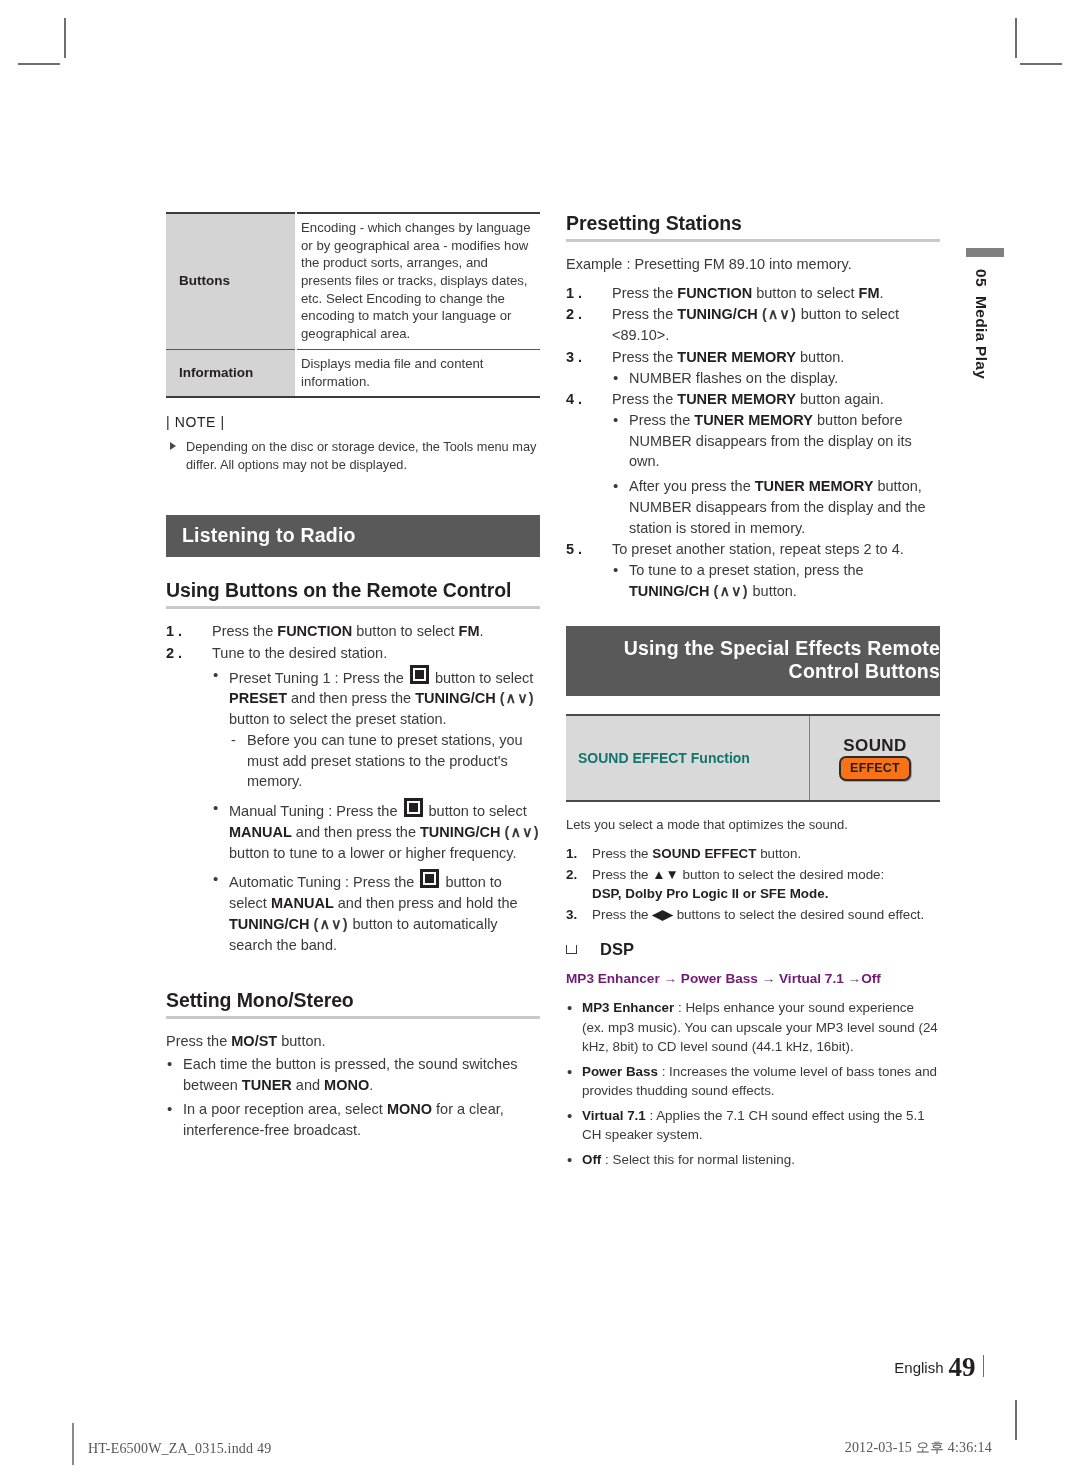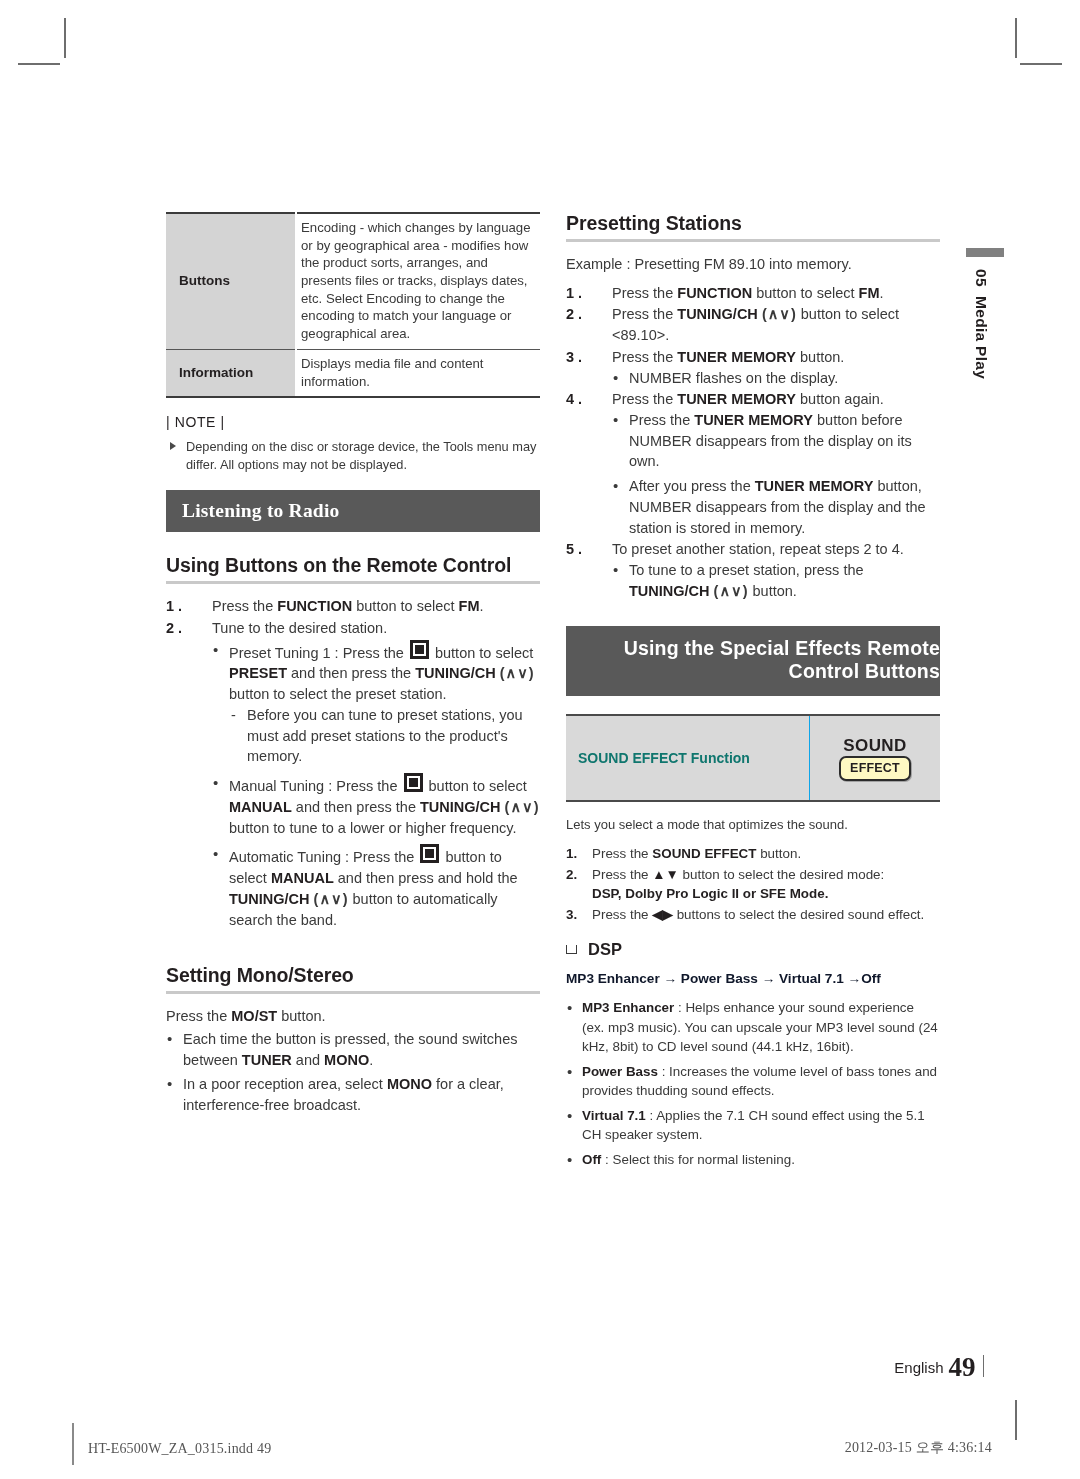--- a/index.html
+++ b/index.html
@@ -383,7 +383,7 @@
       <li><span class="tri"></span><span>Depending on the disc or storage device, the Tools menu may differ. All options may not be displayed.</span></li>
     </ul>
 
-    <div class="banner" style="margin-top:16px;font-family:Liberation Serif, serif;">Listening to Radio</div>
+    <div class="banner" style="margin-top:41px;">Listening to Radio</div>
 
     <div style="height:22px;"></div>
     <div class="subhead">Using Buttons on the Remote Control</div>

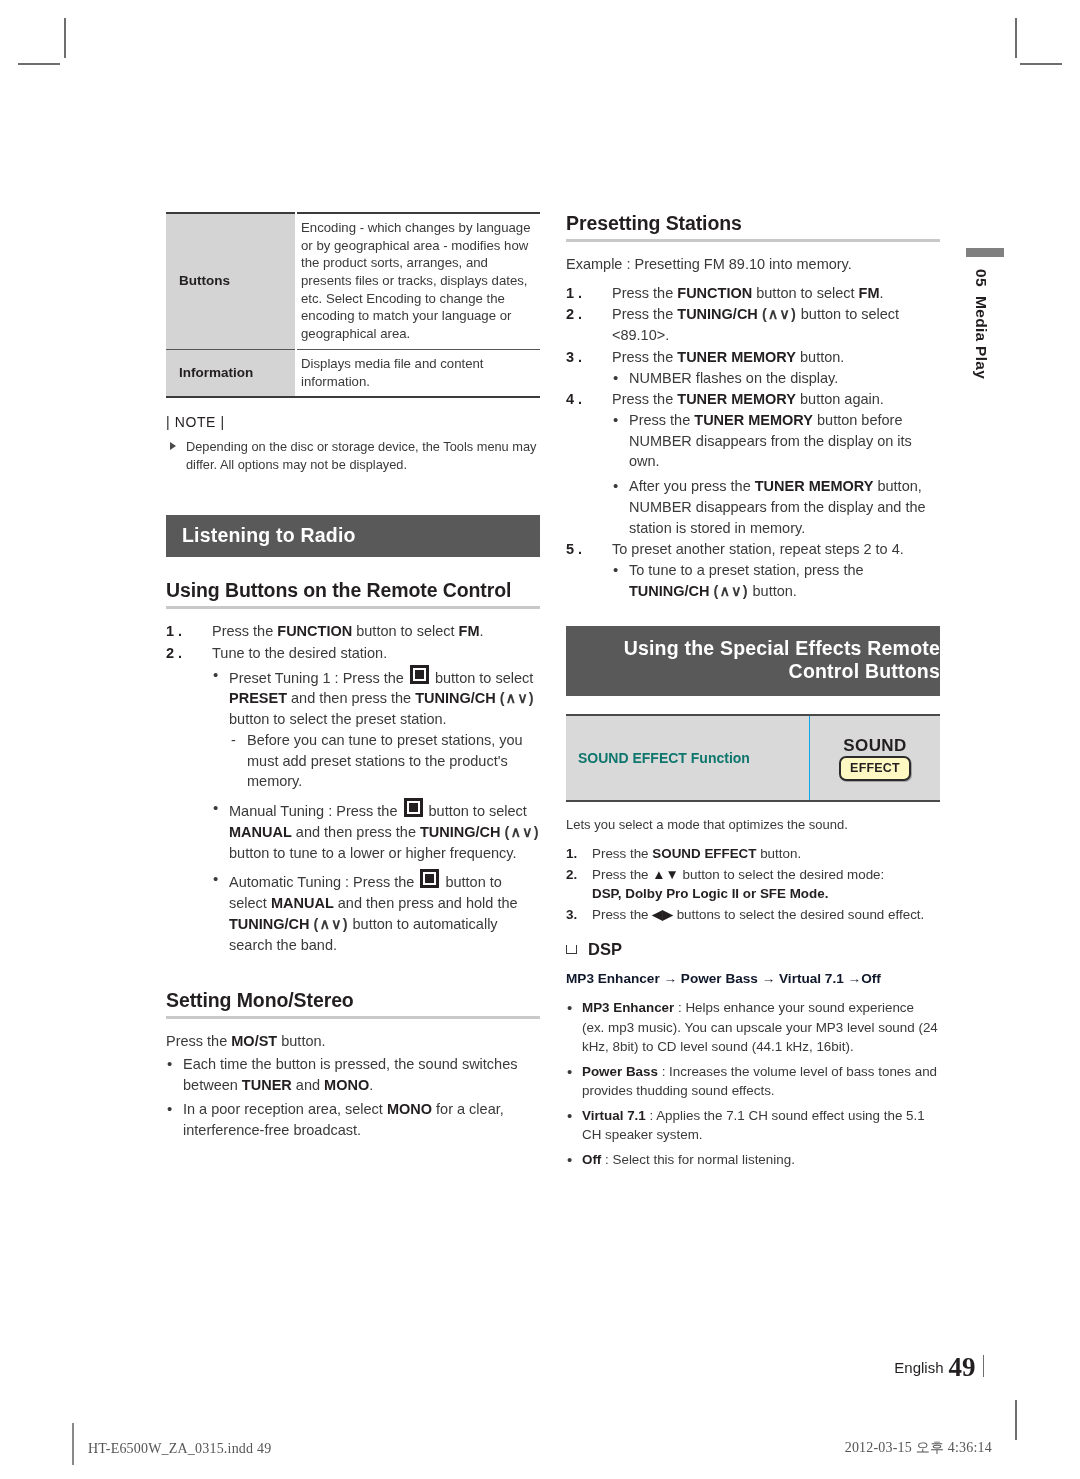--- a/index.html
+++ b/index.html
@@ -264,7 +264,7 @@
     display: inline-block;
     border: 2px solid #2b2b2b;
     border-radius: 7px;
-    background: #fef9c3;
+    background: #f97316;
     padding: 3px 9px 4px 9px;
     font-size: 12.5px;
     font-weight: bold;

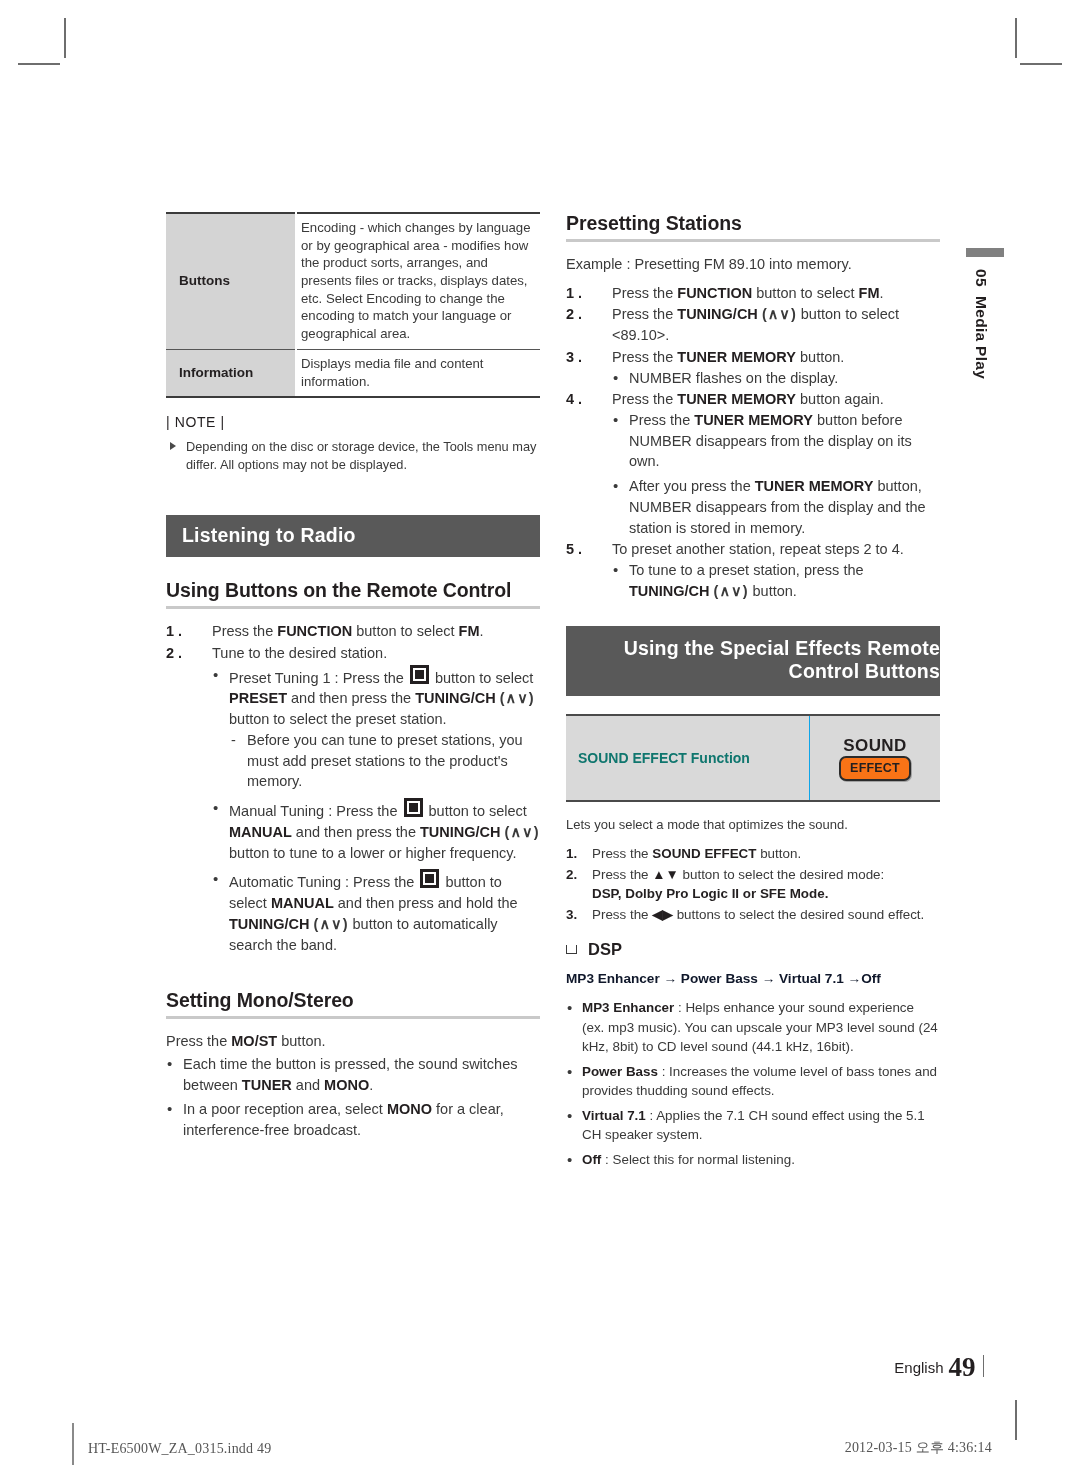--- a/index.html
+++ b/index.html
@@ -288,7 +288,7 @@
     font-weight: bold;
     color: #231f20;
     margin: 16px 0 12px 0;
-    padding-left: 22px;
+    padding-left: 34px;
     position: relative;
   }
   .dsp-head .box {

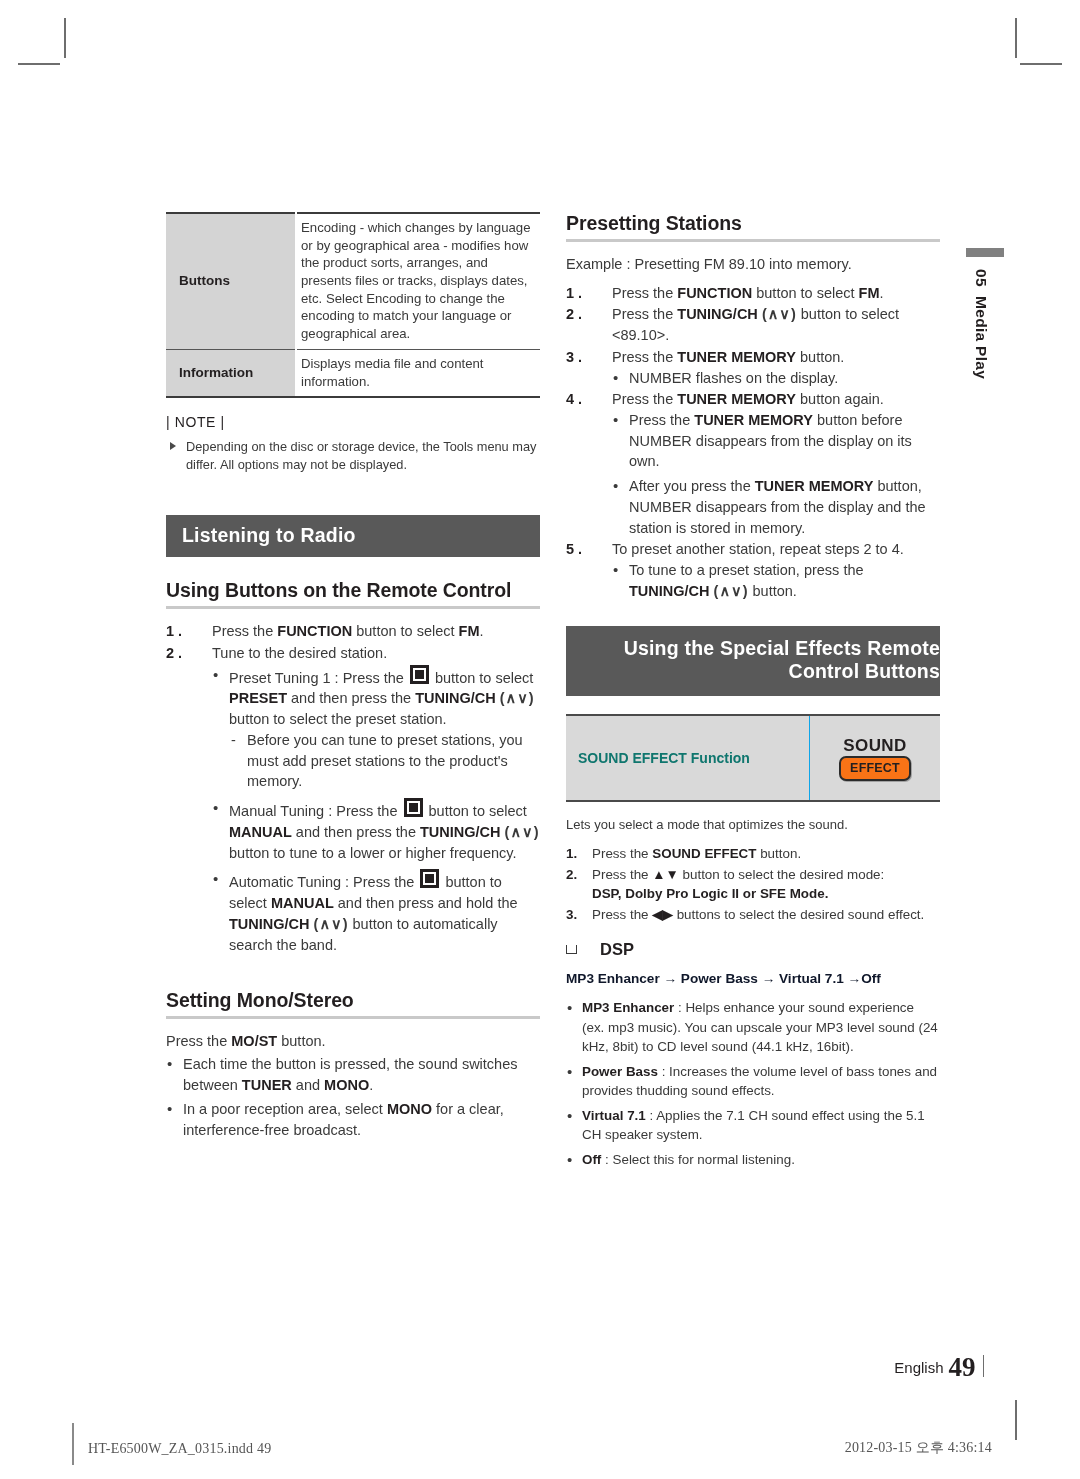--- a/index.html
+++ b/index.html
@@ -301,7 +301,7 @@
   .flow {
     font-size: 13.6px;
     font-weight: bold;
-    color: #0f172a;
+    color: #701a75;
     margin: 0 0 12px 0;
   }
 

